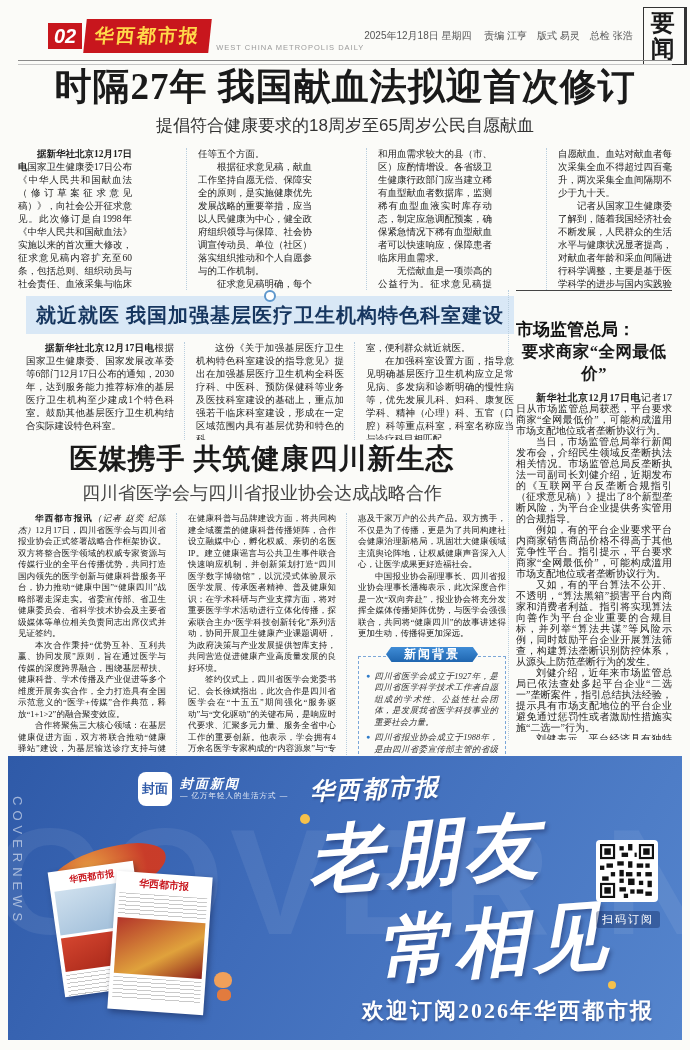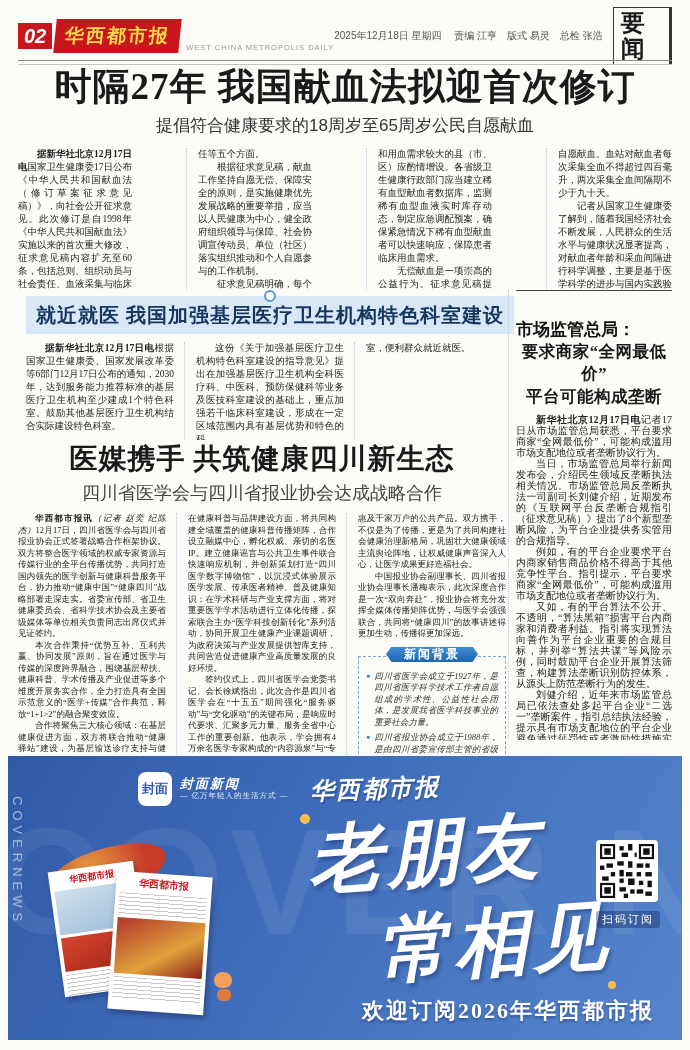--- a/index.html
+++ b/index.html
@@ -8,7 +8,7 @@
   
   .hdr{position:absolute;top:16px;left:18px;right:18px;height:40px;display:flex;align-items:center;}
   .pageno{background:#c8161d;color:#fff;font-family:"Liberation Sans","DejaVu Sans",sans-serif;
-          font-weight:bold;font-style:italic;font-size:20px;padding:3px 6px;line-height:1;}
+          font-weight:bold;font-style:italic;font-size:20px;padding:3px 6px;line-height:1;margin-left:30px;}
   .brandbox{background:#c8161d;color:#ffd94a;font-weight:bold;font-size:19px;letter-spacing:2px;
             padding:4px 10px;margin-left:3px;transform:skewX(-6deg);white-space:nowrap;}
   .brand-en{font-family:"Liberation Sans","DejaVu Sans",sans-serif;font-size:7.5px;color:#9a9a9a;

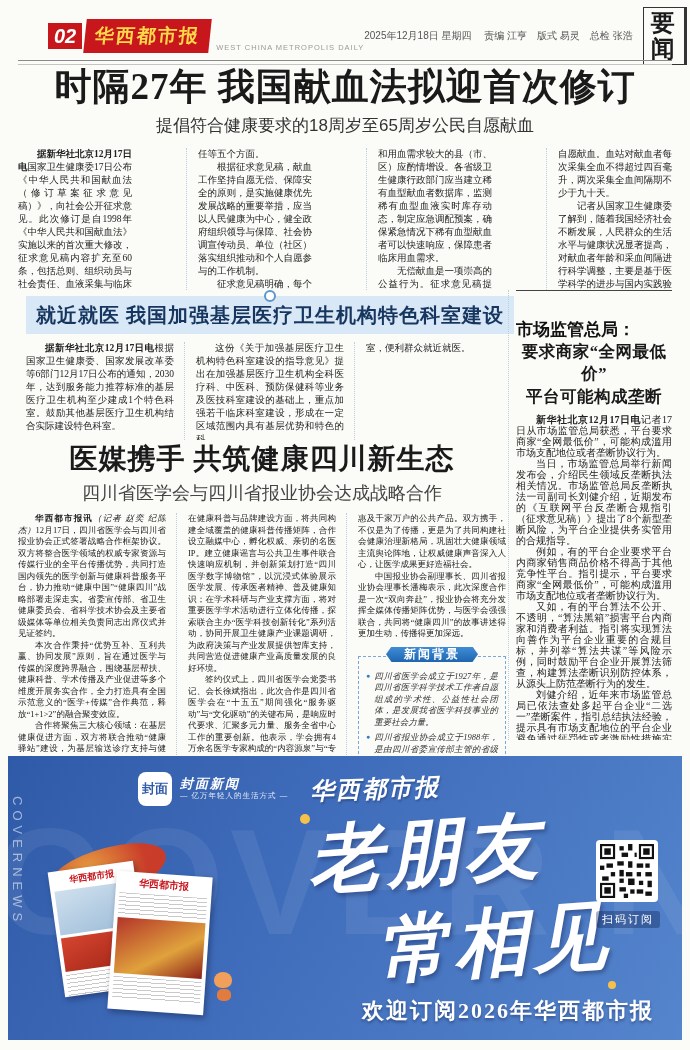--- a/index.html
+++ b/index.html
@@ -169,6 +169,7 @@
       </div>
       <div class="col">
         <p class="cont">室，便利群众就近就医。</p>
+        <p class="ind">在加强科室设置方面，指导意见明确基层医疗卫生机构应立足常见病、多发病和诊断明确的慢性病等，优先发展儿科、妇科、康复医学科、精神（心理）科、五官（口腔）科等重点科室，科室名称应当与诊疗科目相匹配。</p>
       </div>
     </div>
   </div>

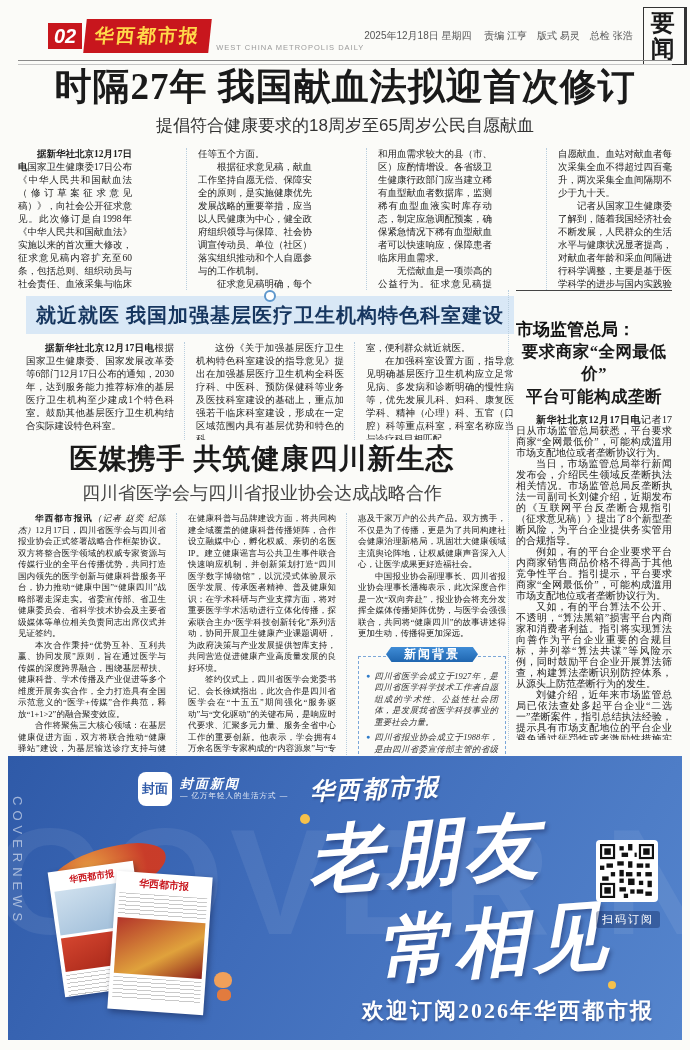--- a/index.html
+++ b/index.html
@@ -178,7 +178,6 @@
   <div class="sidebar">
     <div class="sb-kicker">市场监管总局：</div>
     <div class="sb-title">要求商家“全网最低价”</div>
-    <div class="sb-title">平台可能构成垄断</div>
     <div class="sb-body bt-xs">
       <p class="ind"><b class="lead">新华社北京12月17日电</b><span>记者17日从市场监管总局获悉，平台要求商家“全网最低价”，可能构成滥用市场支配地位或者垄断协议行为。</span></p>
       <p class="ind">当日，市场监管总局举行新闻发布会，介绍民生领域反垄断执法相关情况。市场监管总局反垄断执法一司副司长刘健介绍，近期发布的《互联网平台反垄断合规指引（征求意见稿）》提出了8个新型垄断风险，为平台企业提供务实管用的合规指导。</p>

